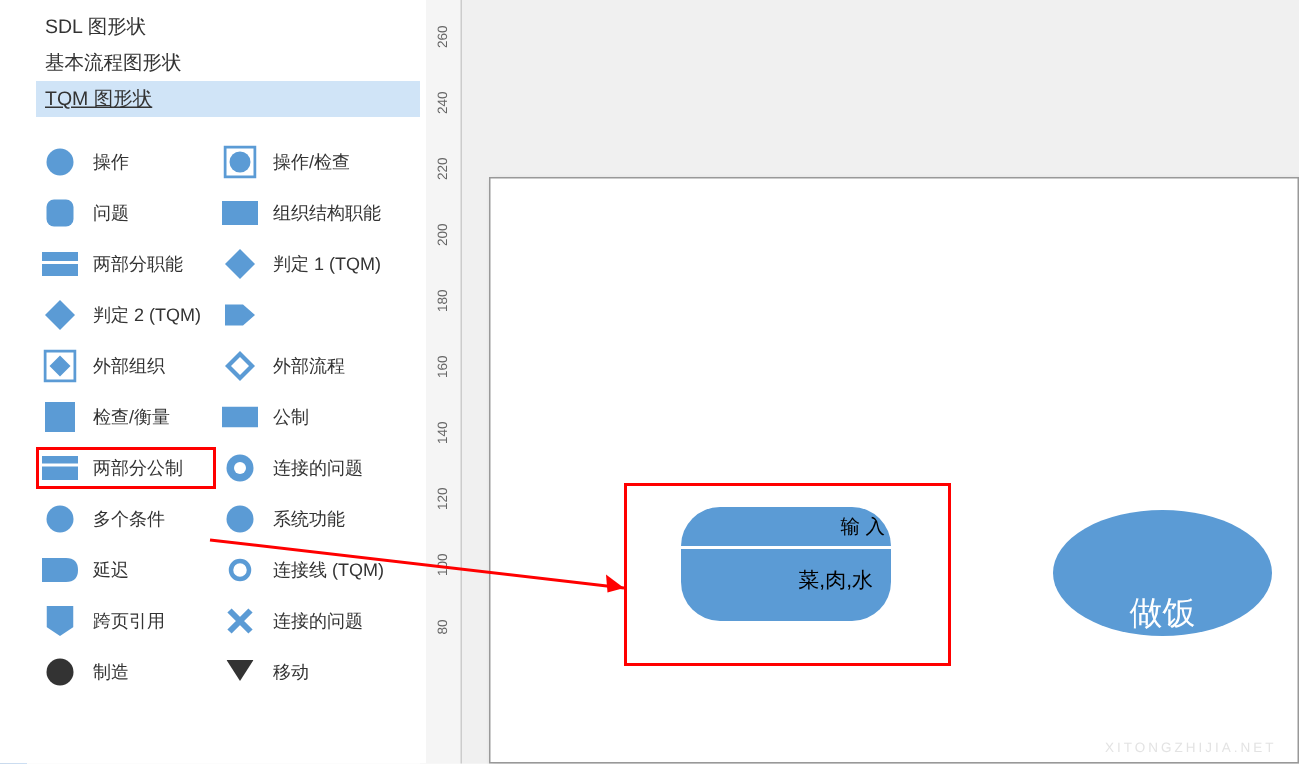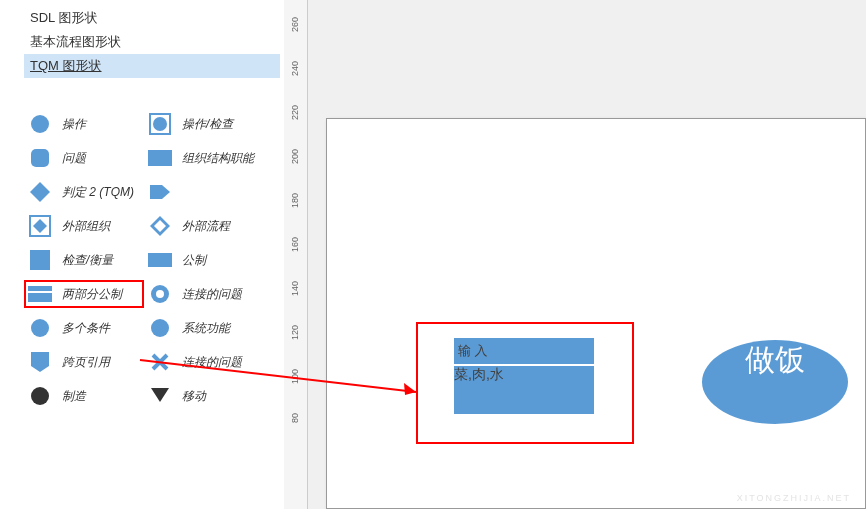--- a/index.html
+++ b/index.html
@@ -12,7 +12,7 @@
     .category-item { padding: 3px 6px; font-size: 13px; color: #333; cursor: pointer; }
     .category-item.selected { background: #d0e4f7; text-decoration: underline; }
     
-    .shapes-grid { margin-left: 24px; margin-top: 32px; font-style: italic; }
+    .shapes-grid { margin-left: 24px; margin-top: 16px; }
     .shape-row { display: flex; margin-bottom: 6px; }
     .shape-cell { display: flex; align-items: center; width: 120px; padding: 4px 2px; cursor: pointer; }
     .shape-cell.highlighted { border: 2px solid red; padding: 2px 0; }

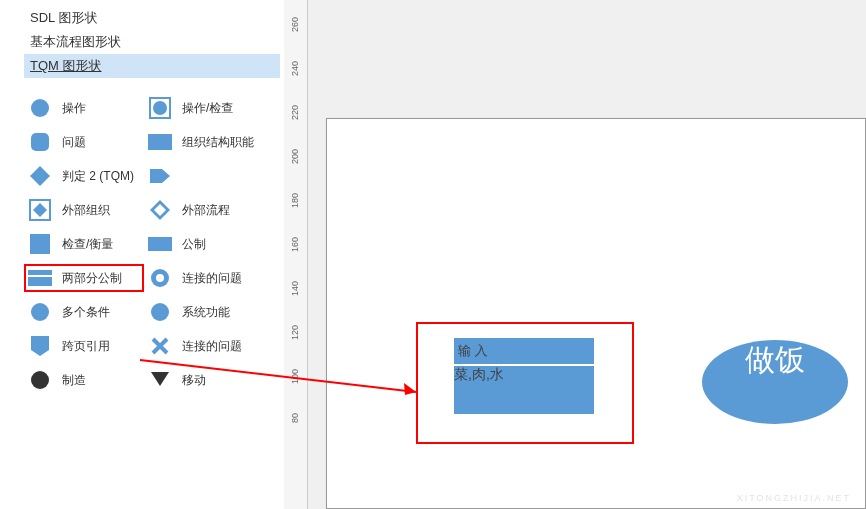--- a/index.html
+++ b/index.html
@@ -84,6 +84,25 @@
             </svg>
           </span>
         <span class="shape-label">组织结构职能</span>
+      </div>
+    </div>
+    <div class="shape-row">
+      <div class="shape-cell">
+        <span class="shape-icon">
+            <svg width="24" height="16">
+              <rect x="0" y="0" width="24" height="6" fill="#5b9bd5"></rect>
+              <rect x="0" y="8" width="24" height="8" fill="#5b9bd5"></rect>
+            </svg>
+          </span>
+        <span class="shape-label">两部分职能</span>
+      </div>
+      <div class="shape-cell">
+        <span class="shape-icon">
+            <svg width="22" height="22">
+              <polygon points="11,1 21,11 11,21 1,11" fill="#5b9bd5"></polygon>
+            </svg>
+          </span>
+        <span class="shape-label">判定 1 (TQM)</span>
       </div>
     </div>
     <div class="shape-row">

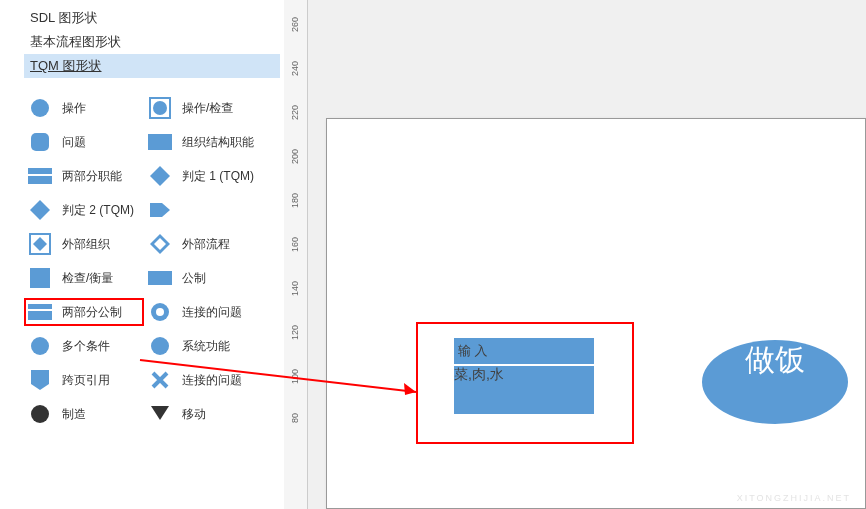--- a/index.html
+++ b/index.html
@@ -27,7 +27,7 @@
     
     .selection-box { position: absolute; border: 2px solid red; }
     
-    .shape-input-box { position: absolute; background: #5b9bd5; color: #404040; text-align: left; }
+    .shape-input-box { position: absolute; background: #5b9bd5; color: #000000; text-align: right; border-radius: 26px; }
     .shape-input-header { border-bottom: 2px solid #fff; padding: 4px; font-size: 13px; }
     .shape-input-body { font-size: 14px; }
     

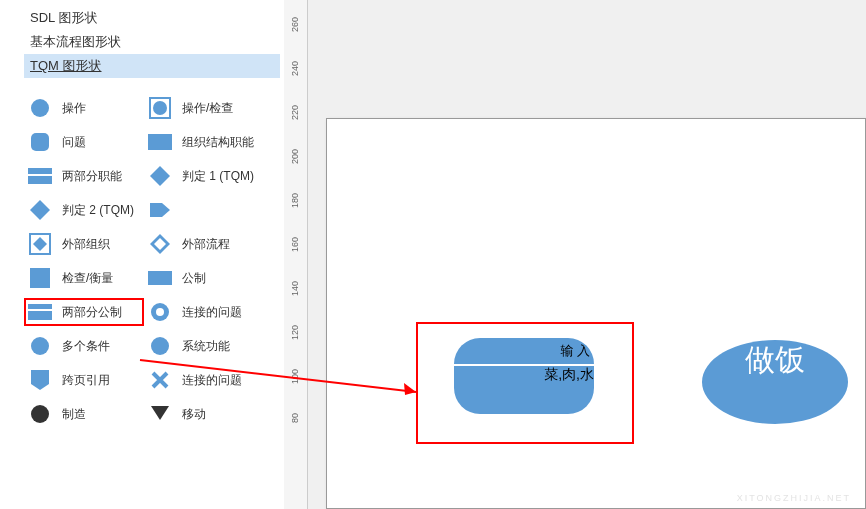--- a/index.html
+++ b/index.html
@@ -196,6 +196,24 @@
             </svg>
           </span>
         <span class="shape-label">系统功能</span>
+      </div>
+    </div>
+    <div class="shape-row">
+      <div class="shape-cell">
+        <span class="shape-icon">
+            <svg width="24" height="16">
+              <path d="M0,0 L16,0 Q24,0 24,8 Q24,16 16,16 L0,16 Z" fill="#5b9bd5"></path>
+            </svg>
+          </span>
+        <span class="shape-label">延迟</span>
+      </div>
+      <div class="shape-cell">
+        <span class="shape-icon">
+            <svg width="16" height="16">
+              <circle cx="8" cy="8" r="6" fill="none" stroke="#5b9bd5" stroke-width="3"></circle>
+            </svg>
+          </span>
+        <span class="shape-label">连接线 (TQM)</span>
       </div>
     </div>
     <div class="shape-row">

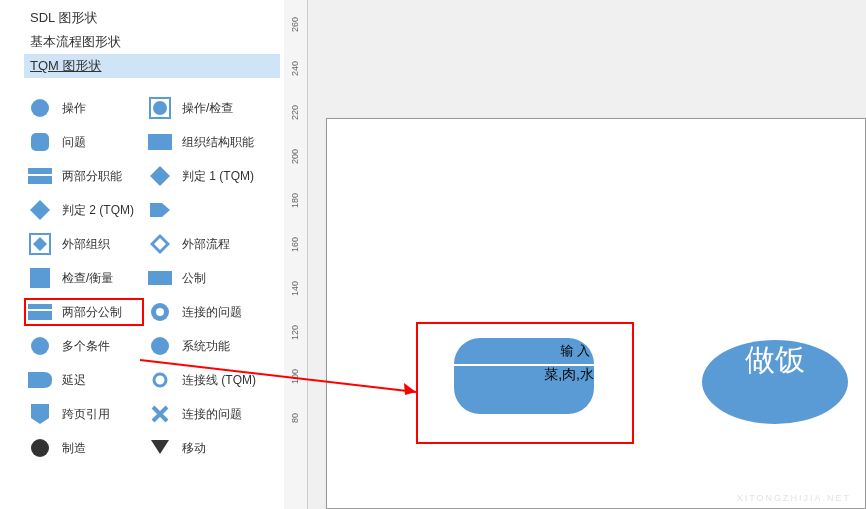--- a/index.html
+++ b/index.html
@@ -29,7 +29,7 @@
     
     .shape-input-box { position: absolute; background: #5b9bd5; color: #000000; text-align: right; border-radius: 26px; }
     .shape-input-header { border-bottom: 2px solid #fff; padding: 4px; font-size: 13px; }
-    .shape-input-body { font-size: 14px; }
+    .shape-input-body { padding: 12px; font-size: 14px; }
     
     .shape-ellipse { position: absolute; background: #5b9bd5; border-radius: 50%; color: #fff; display: flex; align-items: flex-start; justify-content: center; font-size: 30px; }
     

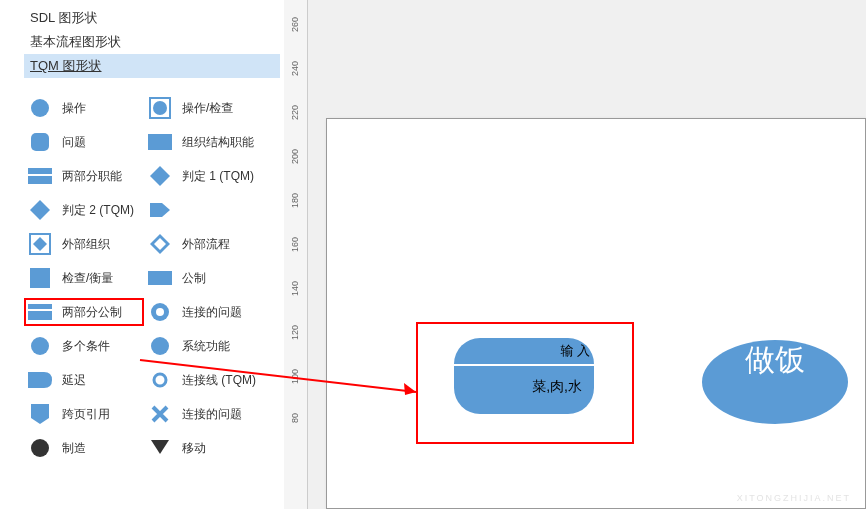--- a/index.html
+++ b/index.html
@@ -31,7 +31,7 @@
     .shape-input-header { border-bottom: 2px solid #fff; padding: 4px; font-size: 13px; }
     .shape-input-body { padding: 12px; font-size: 14px; }
     
-    .shape-ellipse { position: absolute; background: #5b9bd5; border-radius: 50%; color: #fff; display: flex; align-items: flex-start; justify-content: center; font-size: 30px; }
+    .shape-ellipse { position: absolute; background: #5b9bd5; border-radius: 50%; color: #fff; display: flex; align-items: flex-end; justify-content: center; font-size: 22px; }
     
     .watermark { position: absolute; right: 15px; bottom: 20px; color: rgba(255,255,255,0.7); font-size: 16px; display: flex; align-items: center; gap: 6px; }
     .watermark-sub { position: absolute; right: 15px; bottom: 6px; color: rgba(200,200,200,0.5); font-size: 9px; letter-spacing: 2px; }

